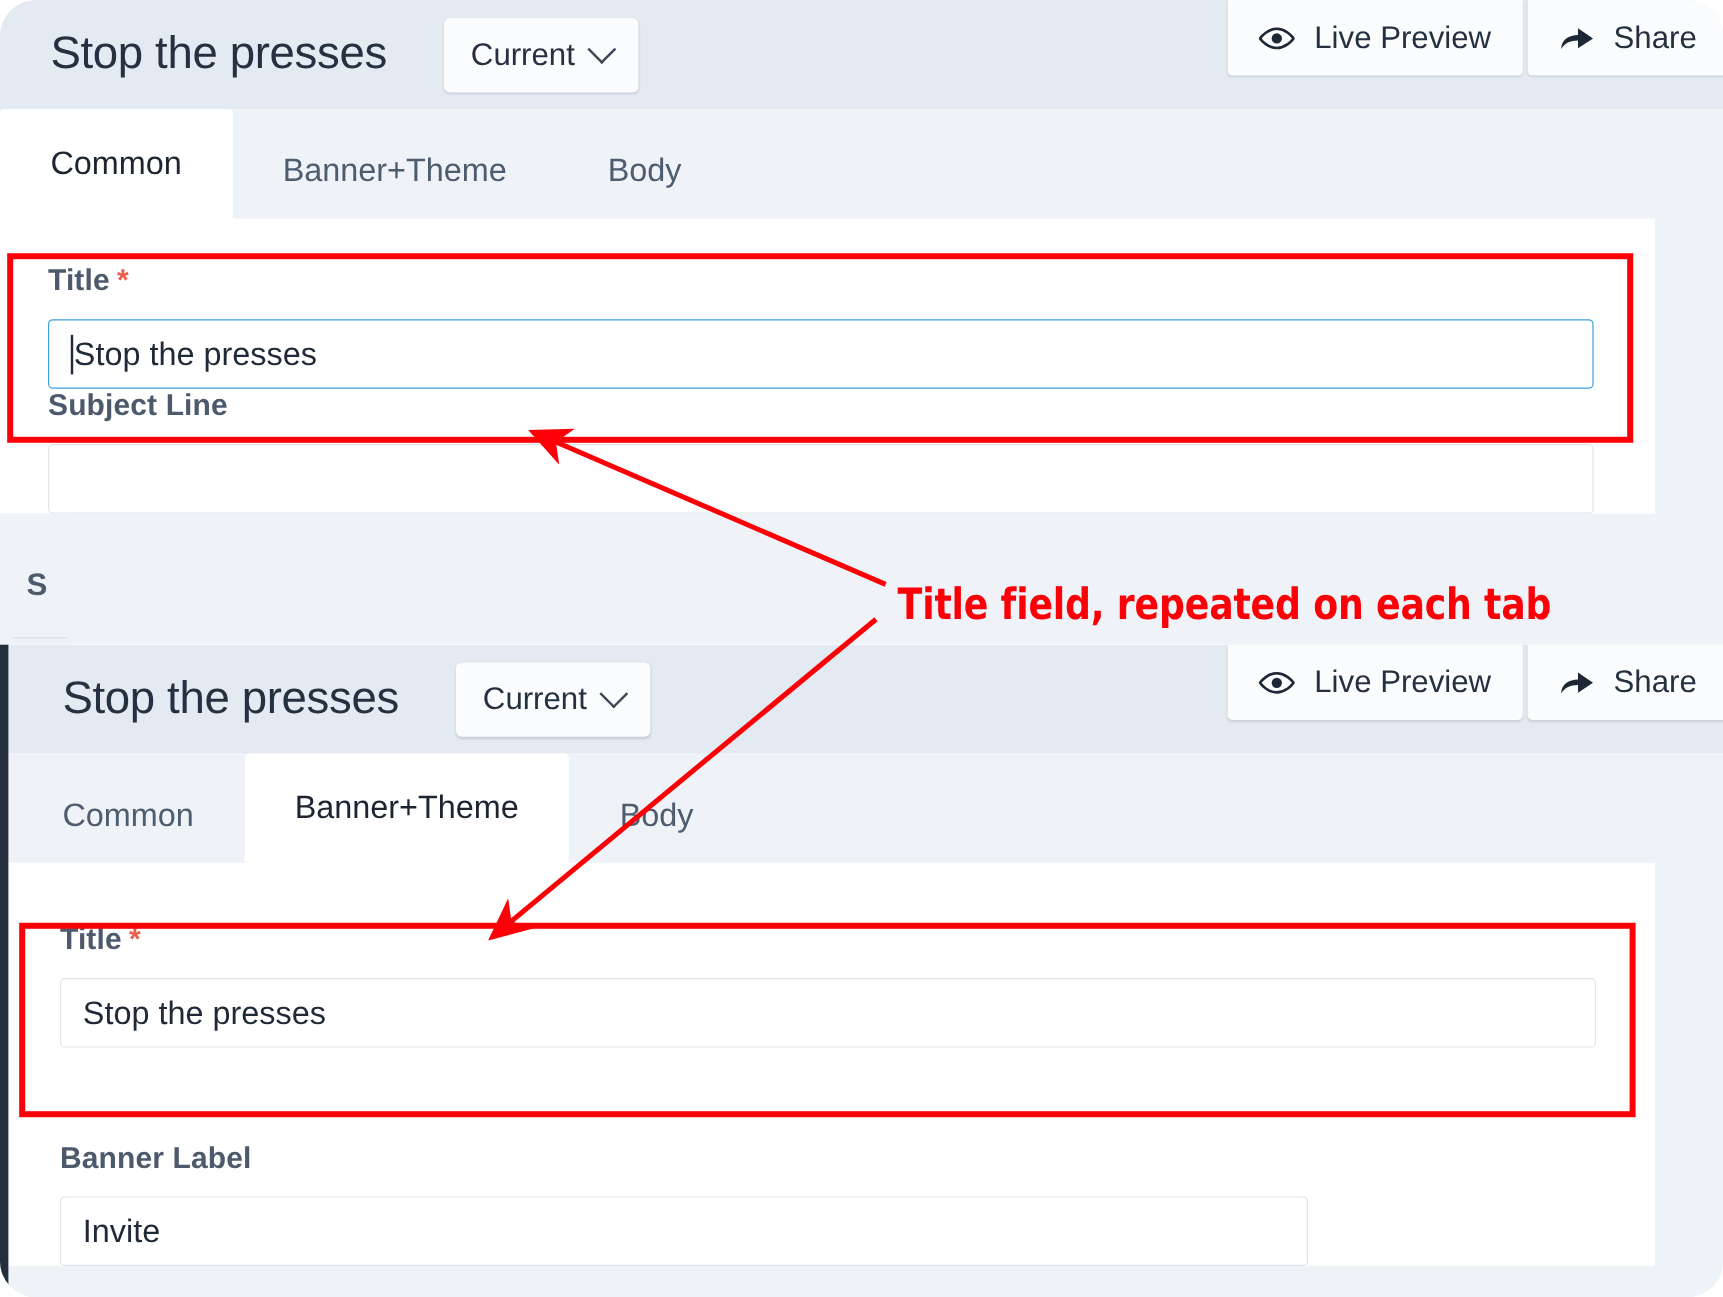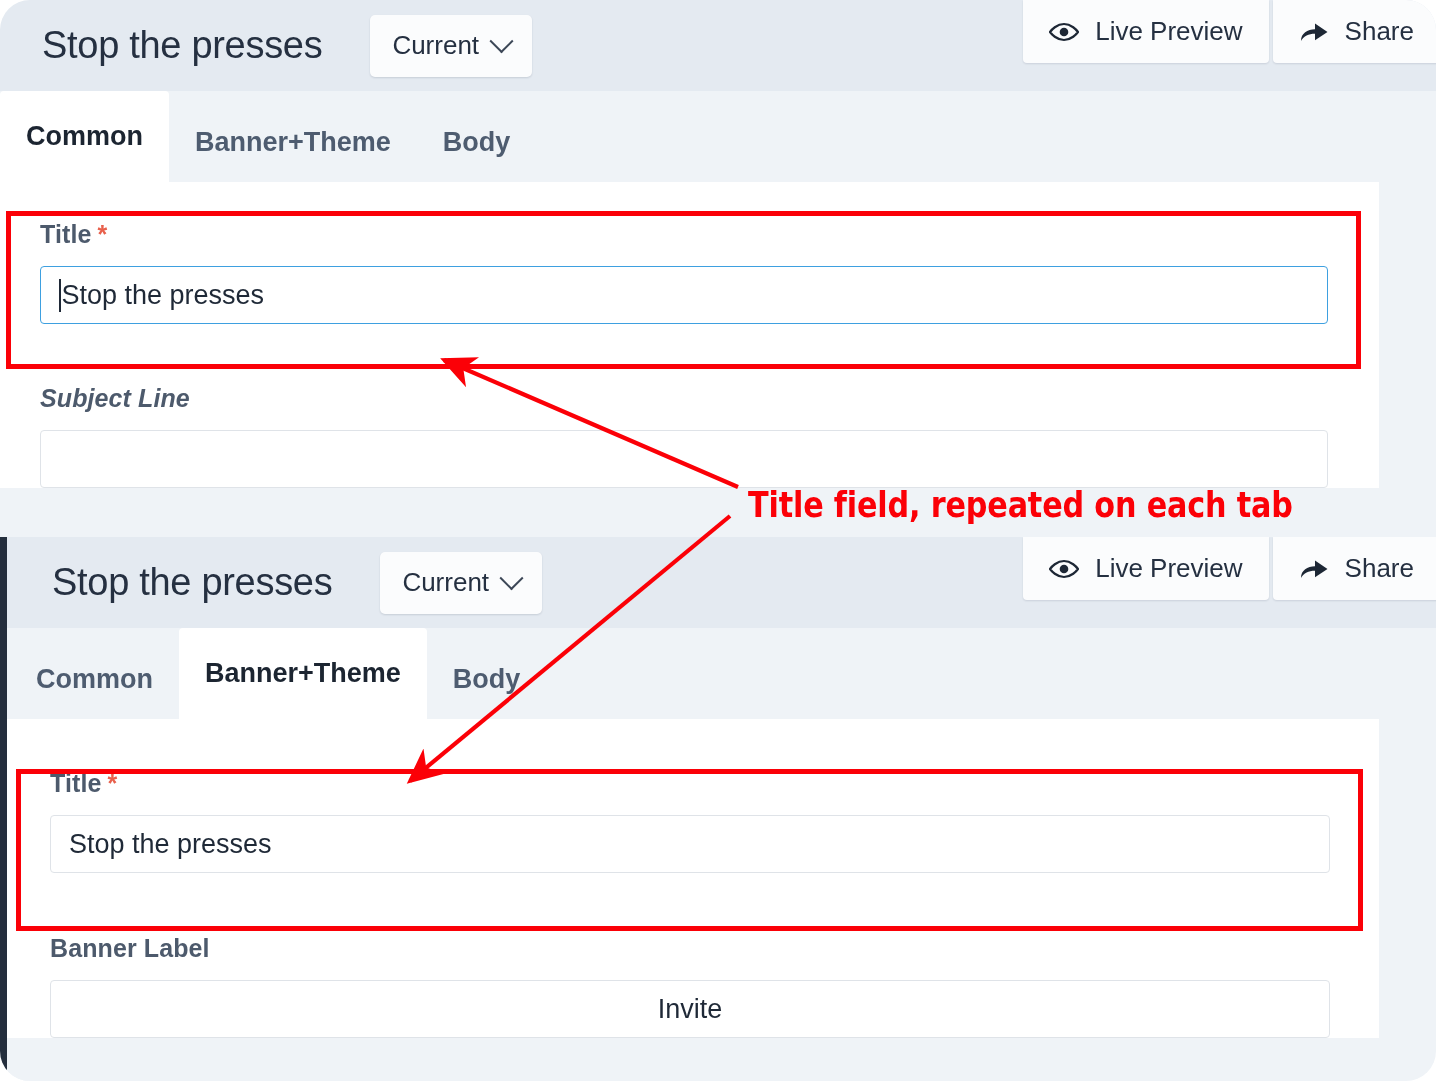--- a/index.html
+++ b/index.html
@@ -102,12 +102,11 @@
     height: 79px;
     display: flex;
     align-items: center;
-    padding: 0 26px;
+    padding: 0 42px;
     font-size: 27px;
     color: #4e5c70;
     white-space: nowrap;
     box-sizing: border-box;
-    font-weight: bold;
   }
   .tab.active {
     background: #ffffff;

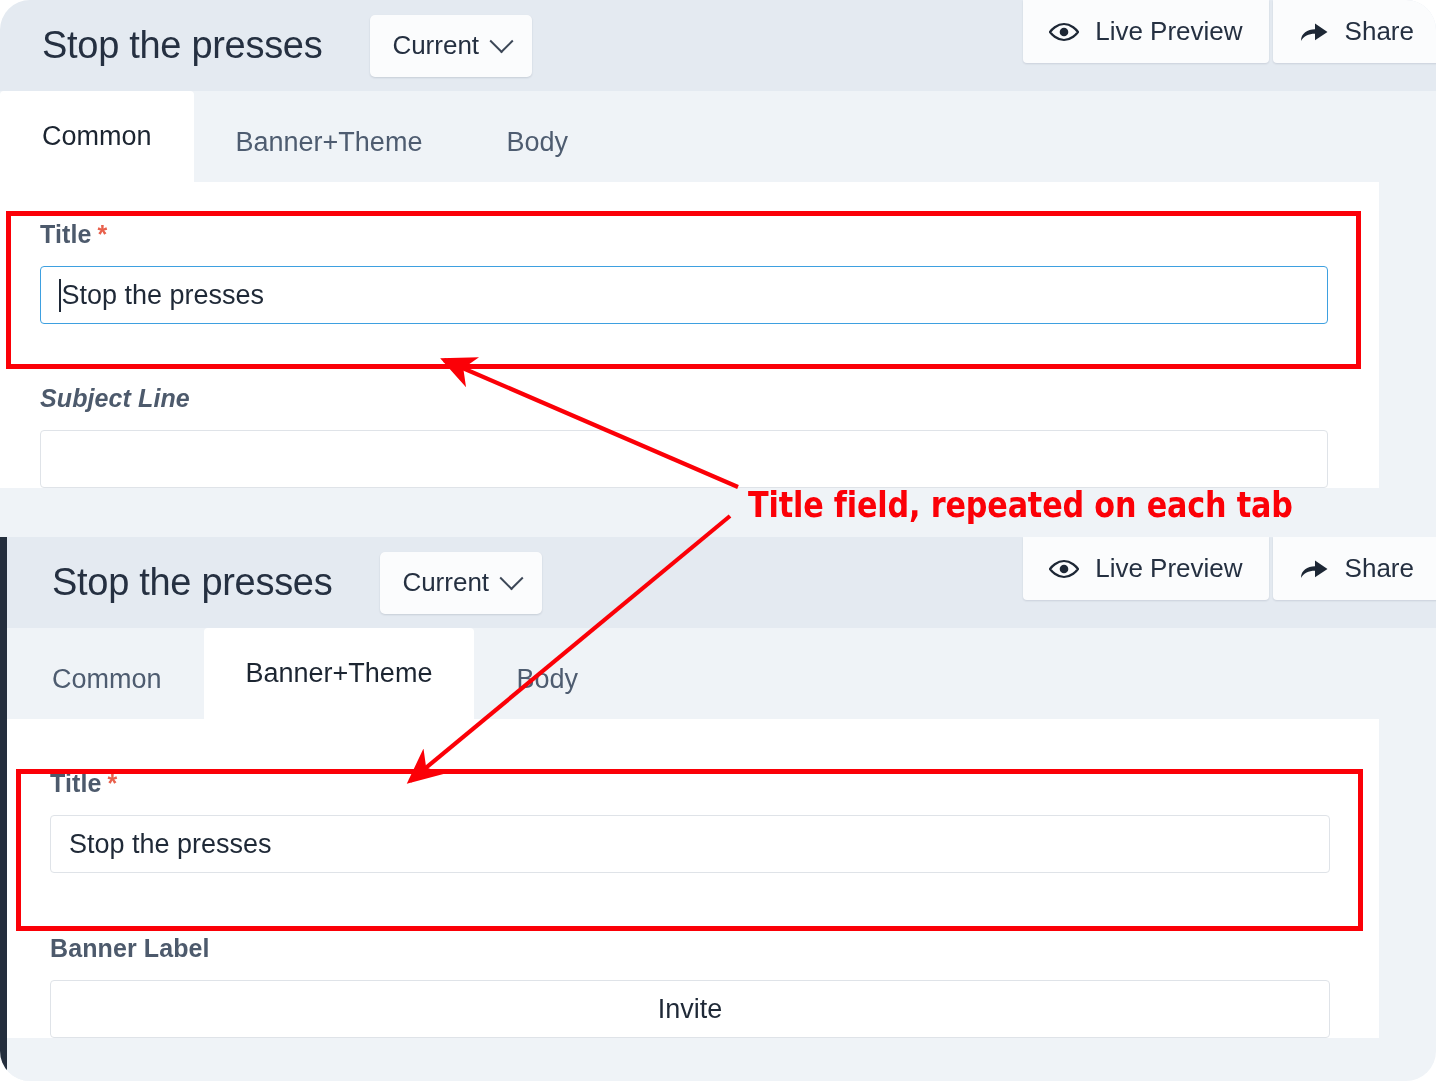--- a/index.html
+++ b/index.html
@@ -270,7 +270,7 @@
           </div>
         </div>
 
-        <div class="field" style="margin-top:60px;font-style:italic;">
+        <div class="field" style="">
           <div class="f-label">Subject Line</div>
           <div class="f-input" style="width:1288px;">
             <span></span>

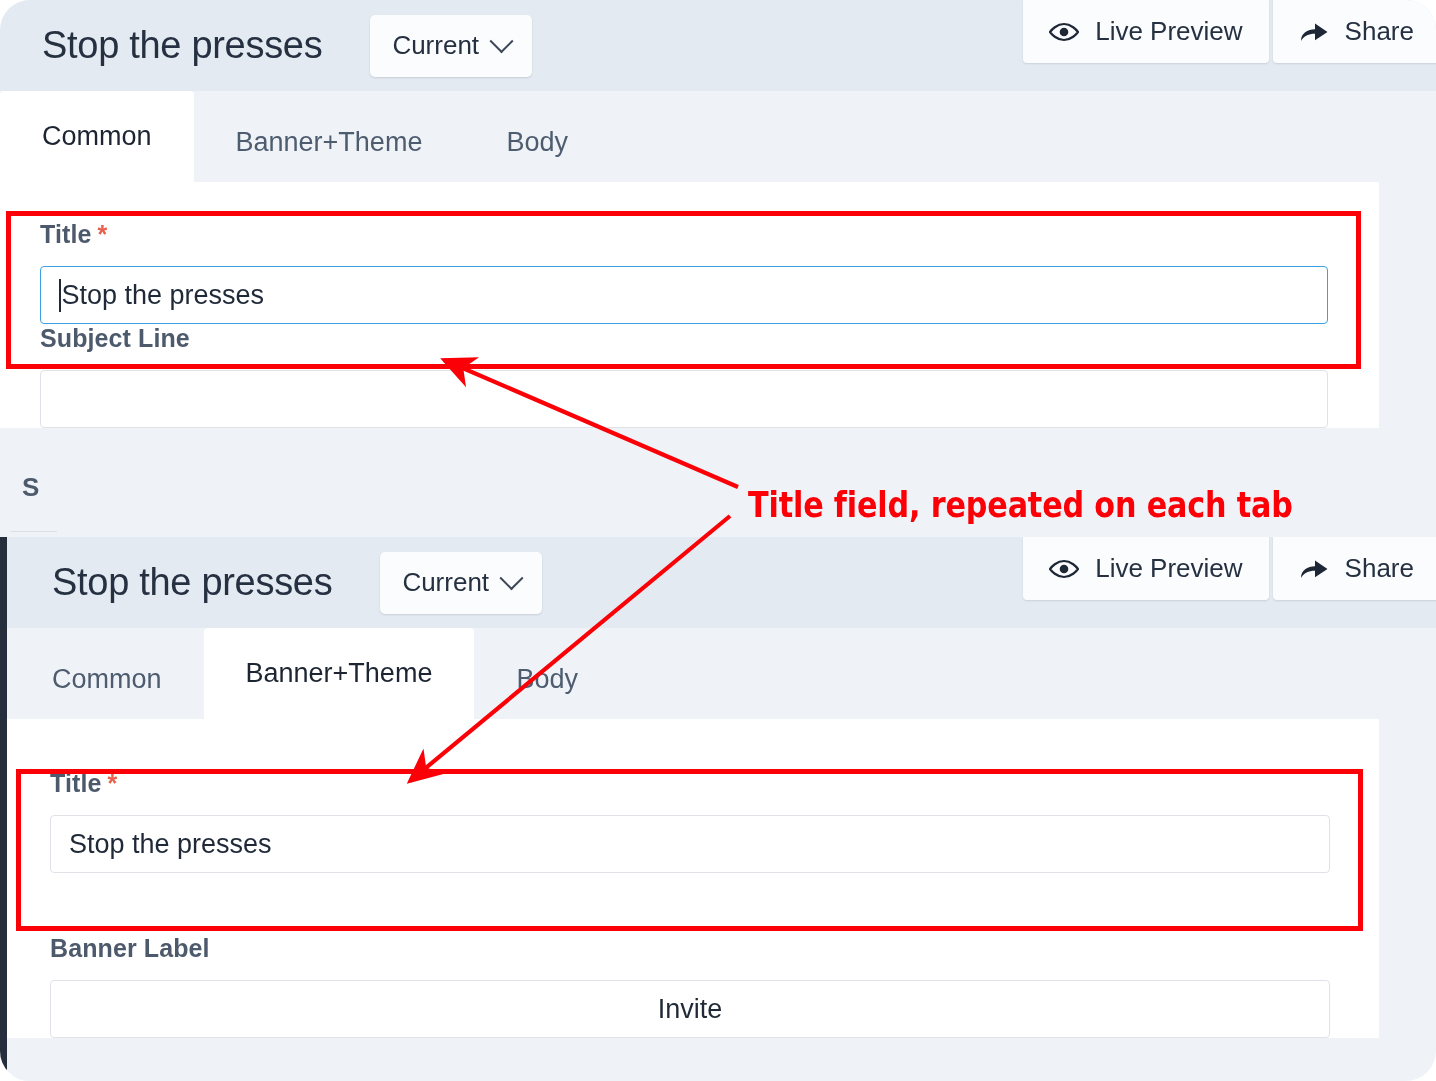--- a/index.html
+++ b/index.html
@@ -350,7 +350,7 @@
           </div>
         </div>
 
-        <div class="field" style="margin-top:61px;">
+        <div class="field" style="margin-top:78px;">
           <div class="f-label">Banner Label</div>
           <div class="f-input" style="width:1280px;justify-content:center;">
             <span>Invite</span>

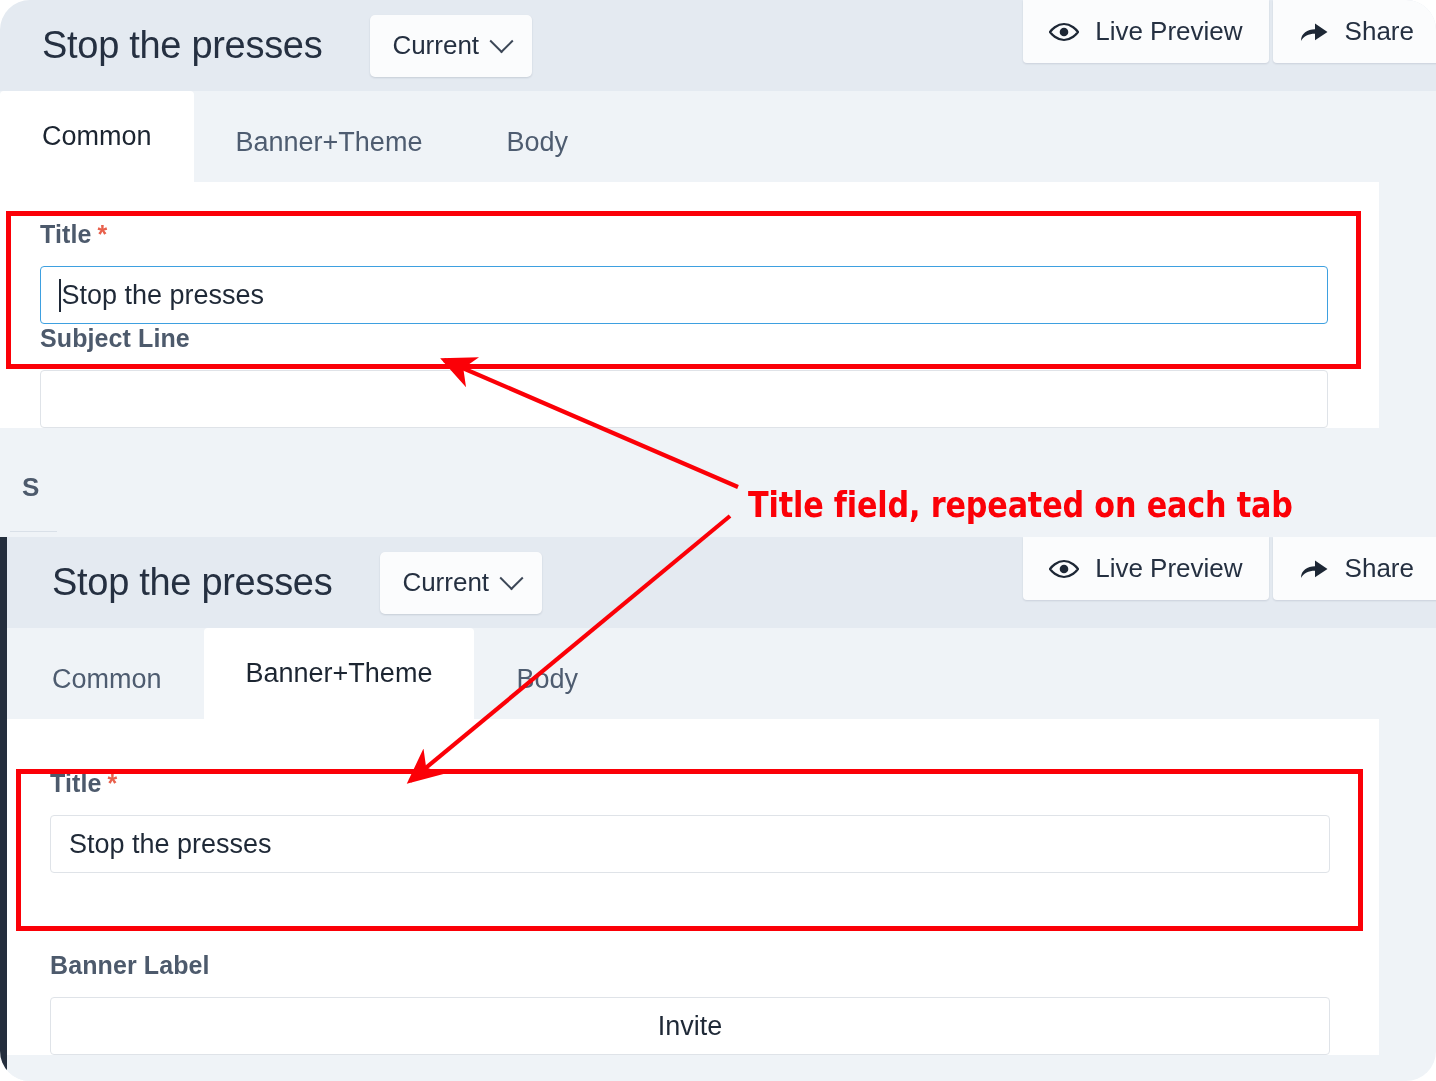--- a/index.html
+++ b/index.html
@@ -352,7 +352,7 @@
 
         <div class="field" style="margin-top:78px;">
           <div class="f-label">Banner Label</div>
-          <div class="f-input" style="width:1280px;justify-content:center;">
+          <div class="f-input" style="width:1040px;">
             <span>Invite</span>
           </div>
         </div>

